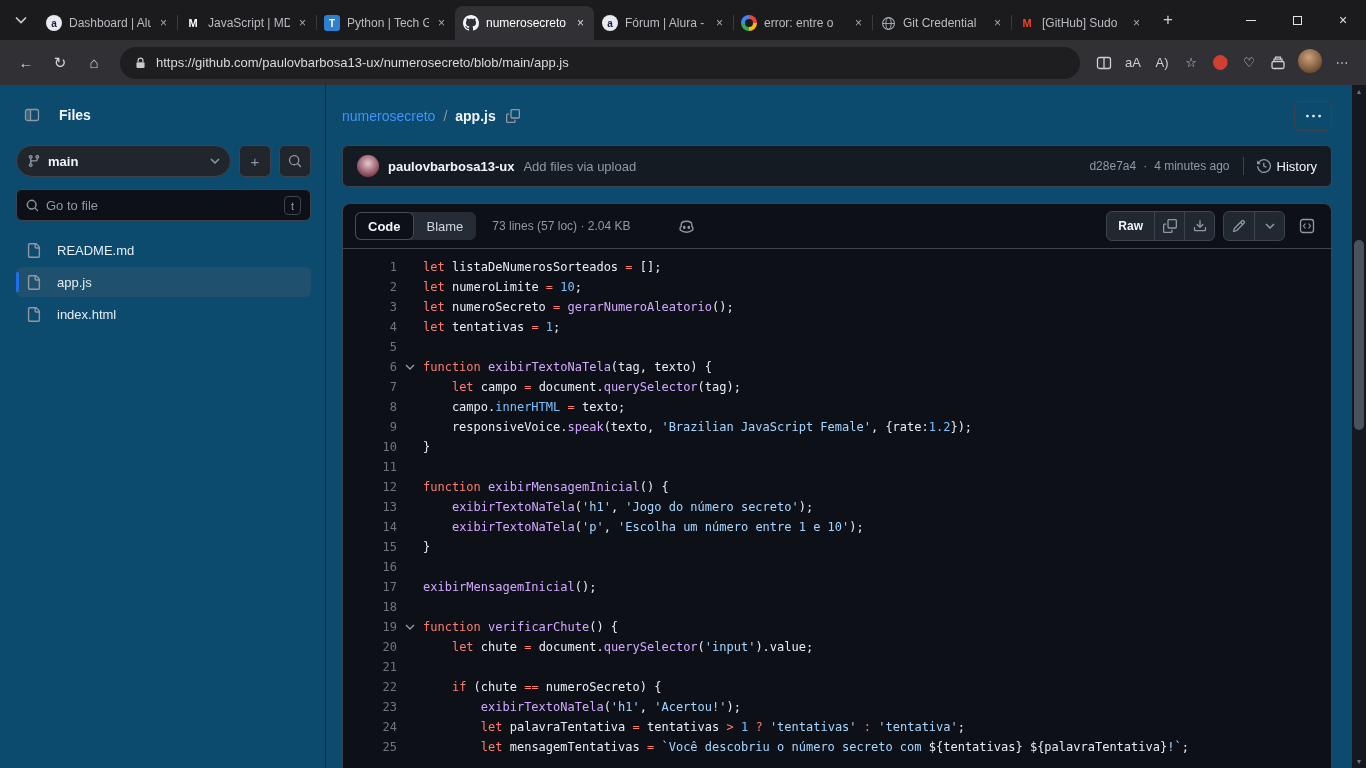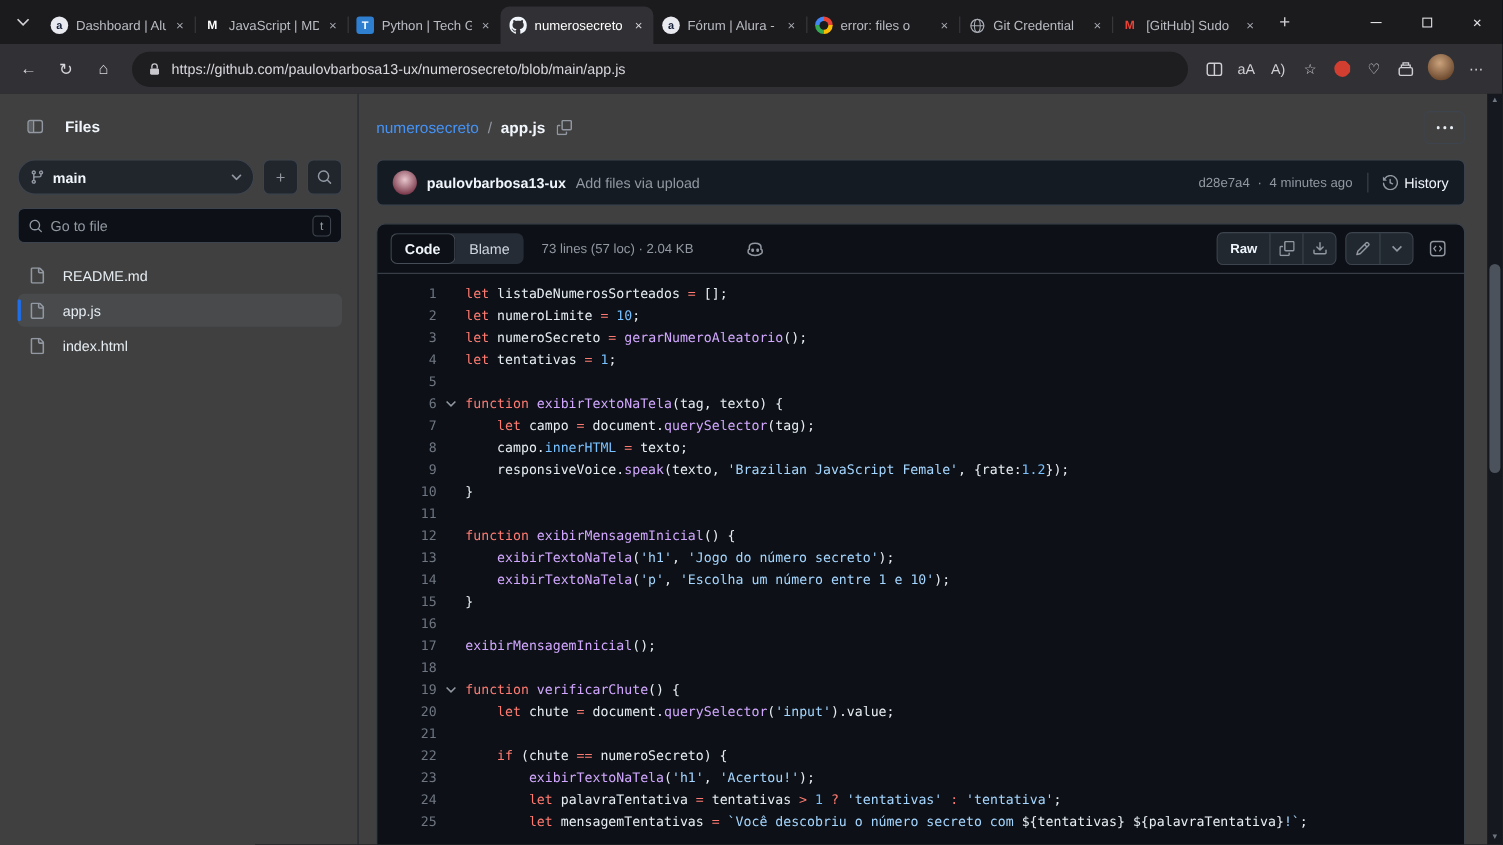--- a/index.html
+++ b/index.html
@@ -148,7 +148,7 @@
         </div>
         <div class="tab">
           <span class="favicon fav-google"></span>
-          <span class="tab-title">error: files o</span>
+          <span class="tab-title">error: entre o</span>
           <span class="tab-close">×</span>
         </div>
         <div class="tab">

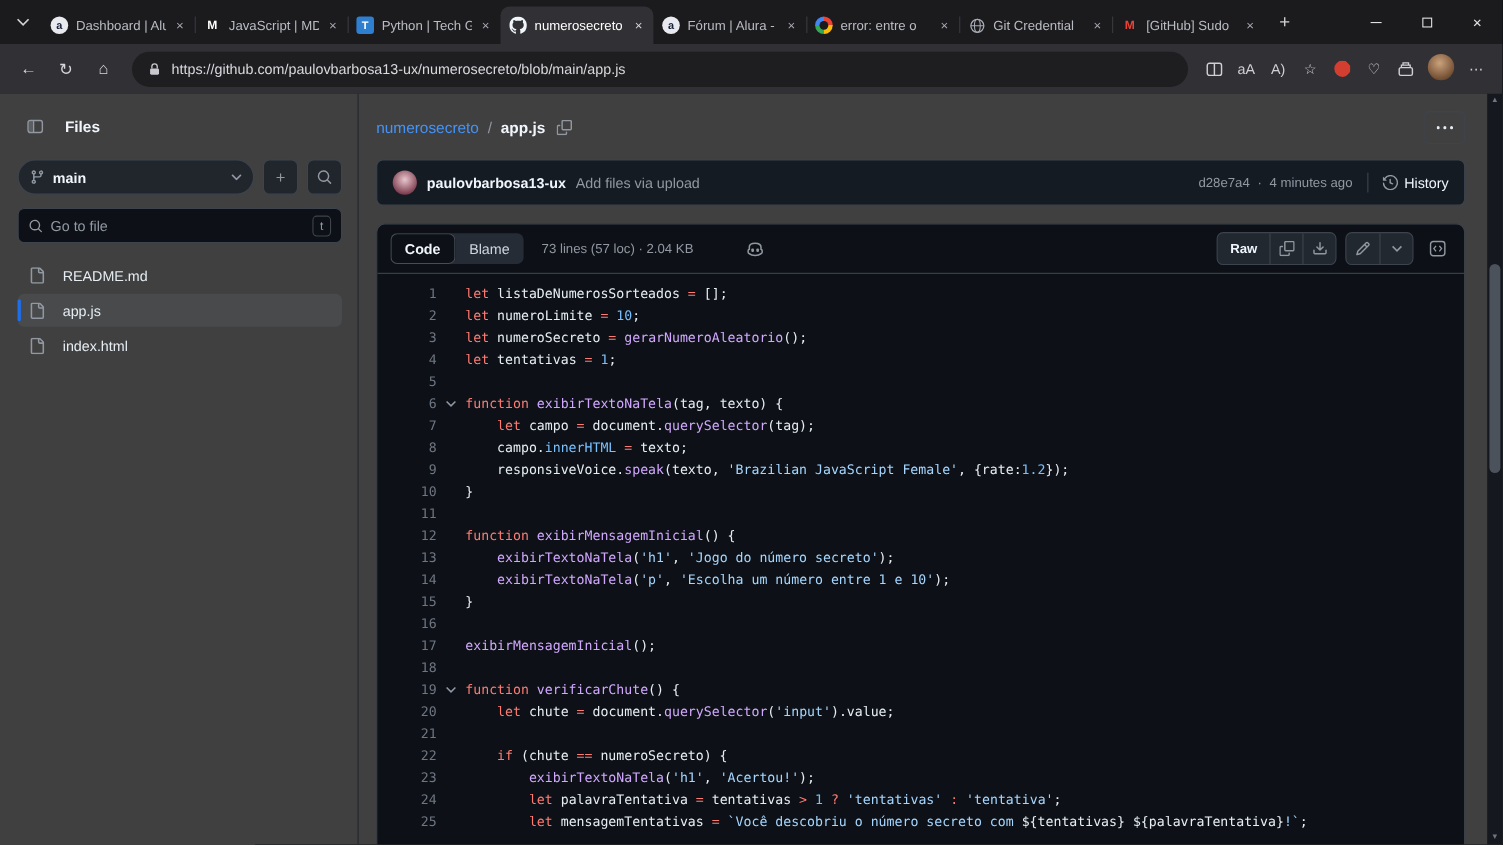--- a/index.html
+++ b/index.html
@@ -41,7 +41,7 @@
   .avatar-profile { width:24px; height:24px; border-radius:50%; background:radial-gradient(circle at 45% 35%, #caa27c, #6e4a2f 75%); margin:0 5px; flex:none; }
 
   
-  .page { flex:1; display:flex; background:#404040; position:relative; overflow:hidden; color:#e6edf3;justify-content:center; }
+  .page { flex:1; display:flex; background:#0c4a6e; position:relative; overflow:hidden; color:#e6edf3;justify-content:center; }
   .sidebar { width:326px; flex:none; padding:14px 14px 0 16px; border-right:1px solid #21262d; }
   .files-header { display:flex; align-items:center; gap:13px; margin:2px 0 16px 2px; }
   .panel-btn { width:28px; height:28px; display:flex; align-items:center; justify-content:center; color:#9198a1; }

